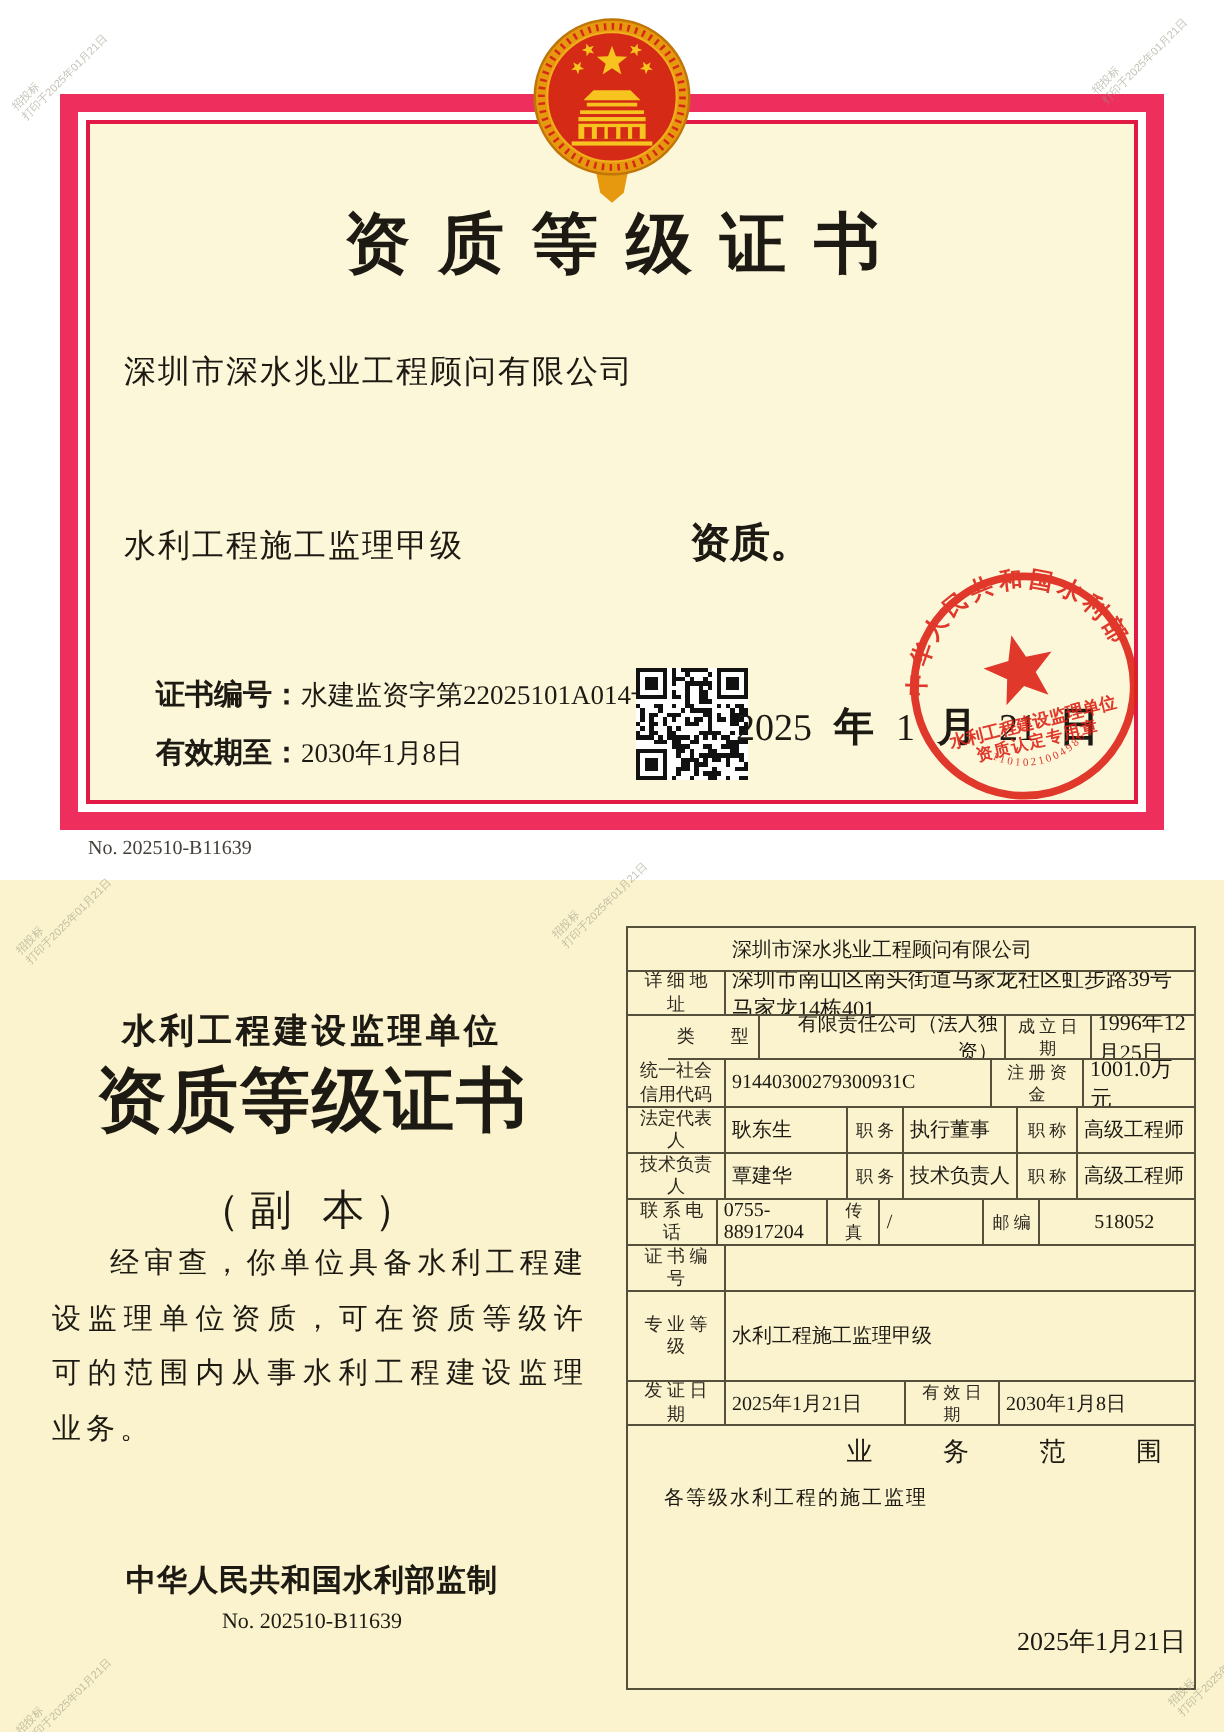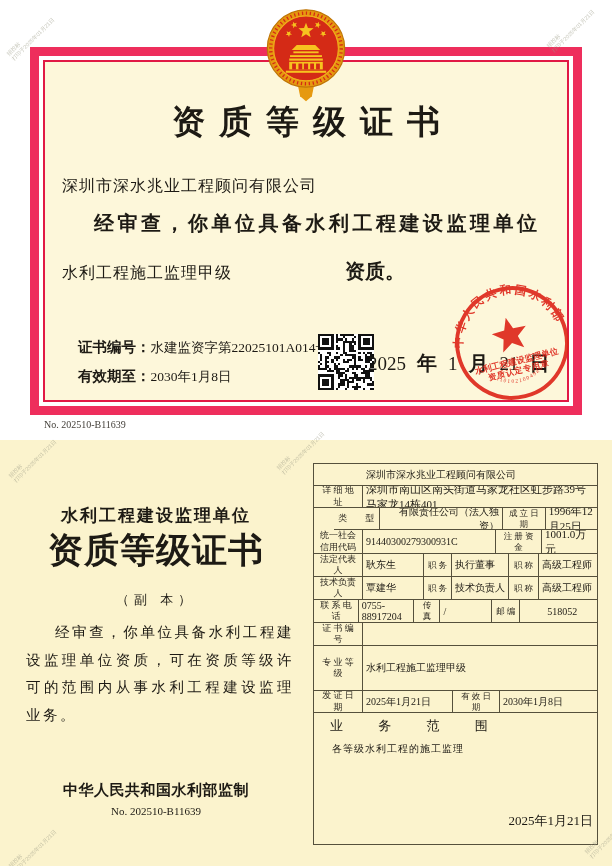--- a/index.html
+++ b/index.html
@@ -129,7 +129,6 @@
 
   <div class="t-title">资质等级证书</div>
   <div class="t-company">深圳市深水兆业工程顾问有限公司</div>
-  <div class="t-claim">经审查，你单位具备水利工程建设监理单位</div>
   <div class="t-grade">水利工程施工监理甲级</div>
   <div class="t-suffix">资质。</div>
 

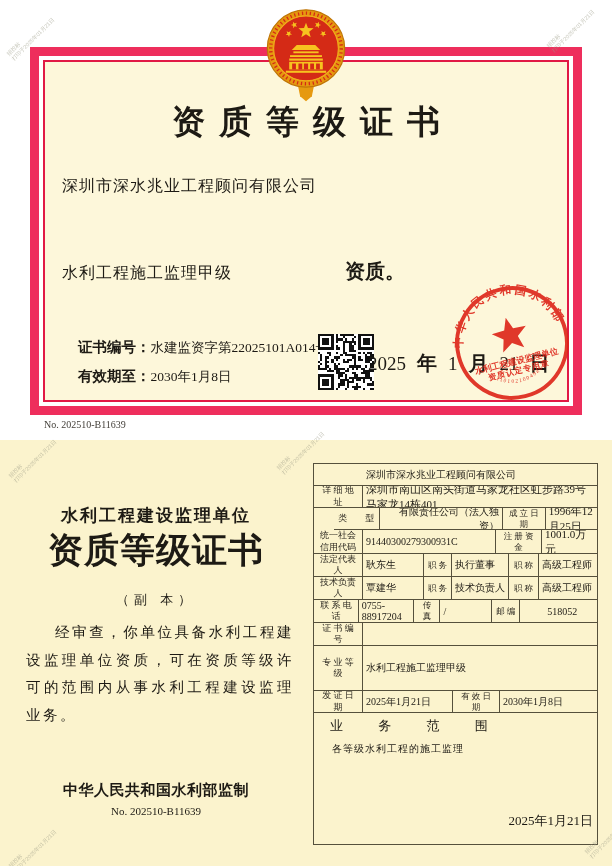--- a/index.html
+++ b/index.html
@@ -39,7 +39,7 @@
   .bottom { position:absolute; left:0; top:440px; width:612px; height:426px; background:#fbf3cd; z-index:1; }
   .b-header   { position:absolute; left:0; top:64px;  width:312px; text-align:center; font-weight:bold; font-size:17px; letter-spacing:2px; }
   .b-title    { position:absolute; left:0; top:87px;  width:312px; text-align:center; font-weight:bold; font-size:35px; letter-spacing:1px; }
-  .b-subtitle { position:absolute; left:0; top:151px; width:312px; text-align:center; font-size:13px; letter-spacing:5px; }
+  .b-subtitle { position:absolute; left:0; top:151px; width:312px; text-align:center; font-size:21px; letter-spacing:5px; }
   .b-body     { position:absolute; left:26px; top:179px; width:268px; font-size:14.5px; line-height:27.5px;
                 letter-spacing:2.5px; text-indent:2em; text-align:justify; }
   .b-issuer   { position:absolute; left:0; top:341px; width:312px; text-align:center; font-weight:bold; font-size:15px; letter-spacing:.5px; }

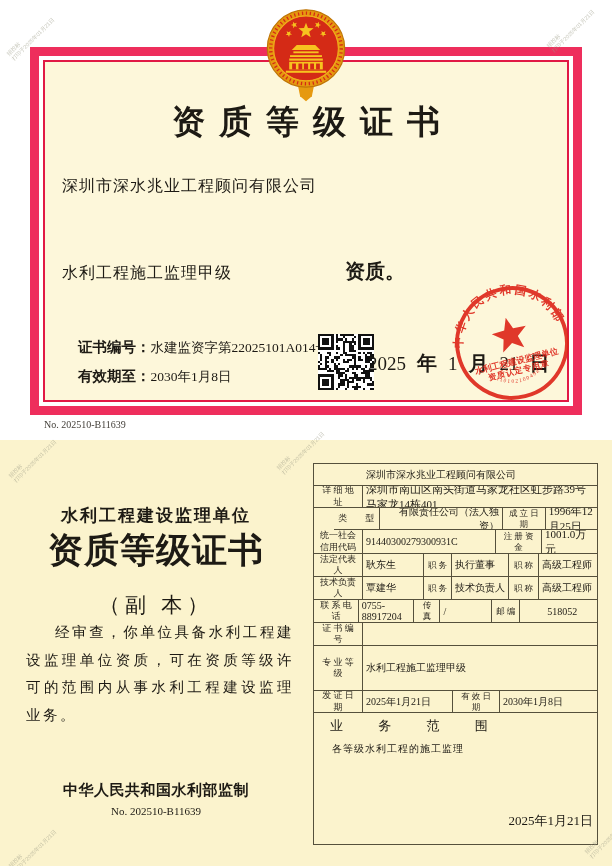--- a/index.html
+++ b/index.html
@@ -58,7 +58,7 @@
   .val  { font-size:10px; letter-spacing:0; }
   .val.small { font-size:11px; }
   .scope { position:relative; display:block; padding:0; }
-  .scope-h { margin-top:4px; text-align:left; font-size:13px; letter-spacing:16px; text-indent:16px; }
+  .scope-h { margin-top:4px; text-align:right; font-size:13px; letter-spacing:16px; text-indent:16px; }
   .scope-v { margin-top:7px; margin-left:18px; font-size:10px; letter-spacing:1px; }
   .scope-date { position:absolute; right:4px; bottom:12px; font-size:13px; }
 </style>

